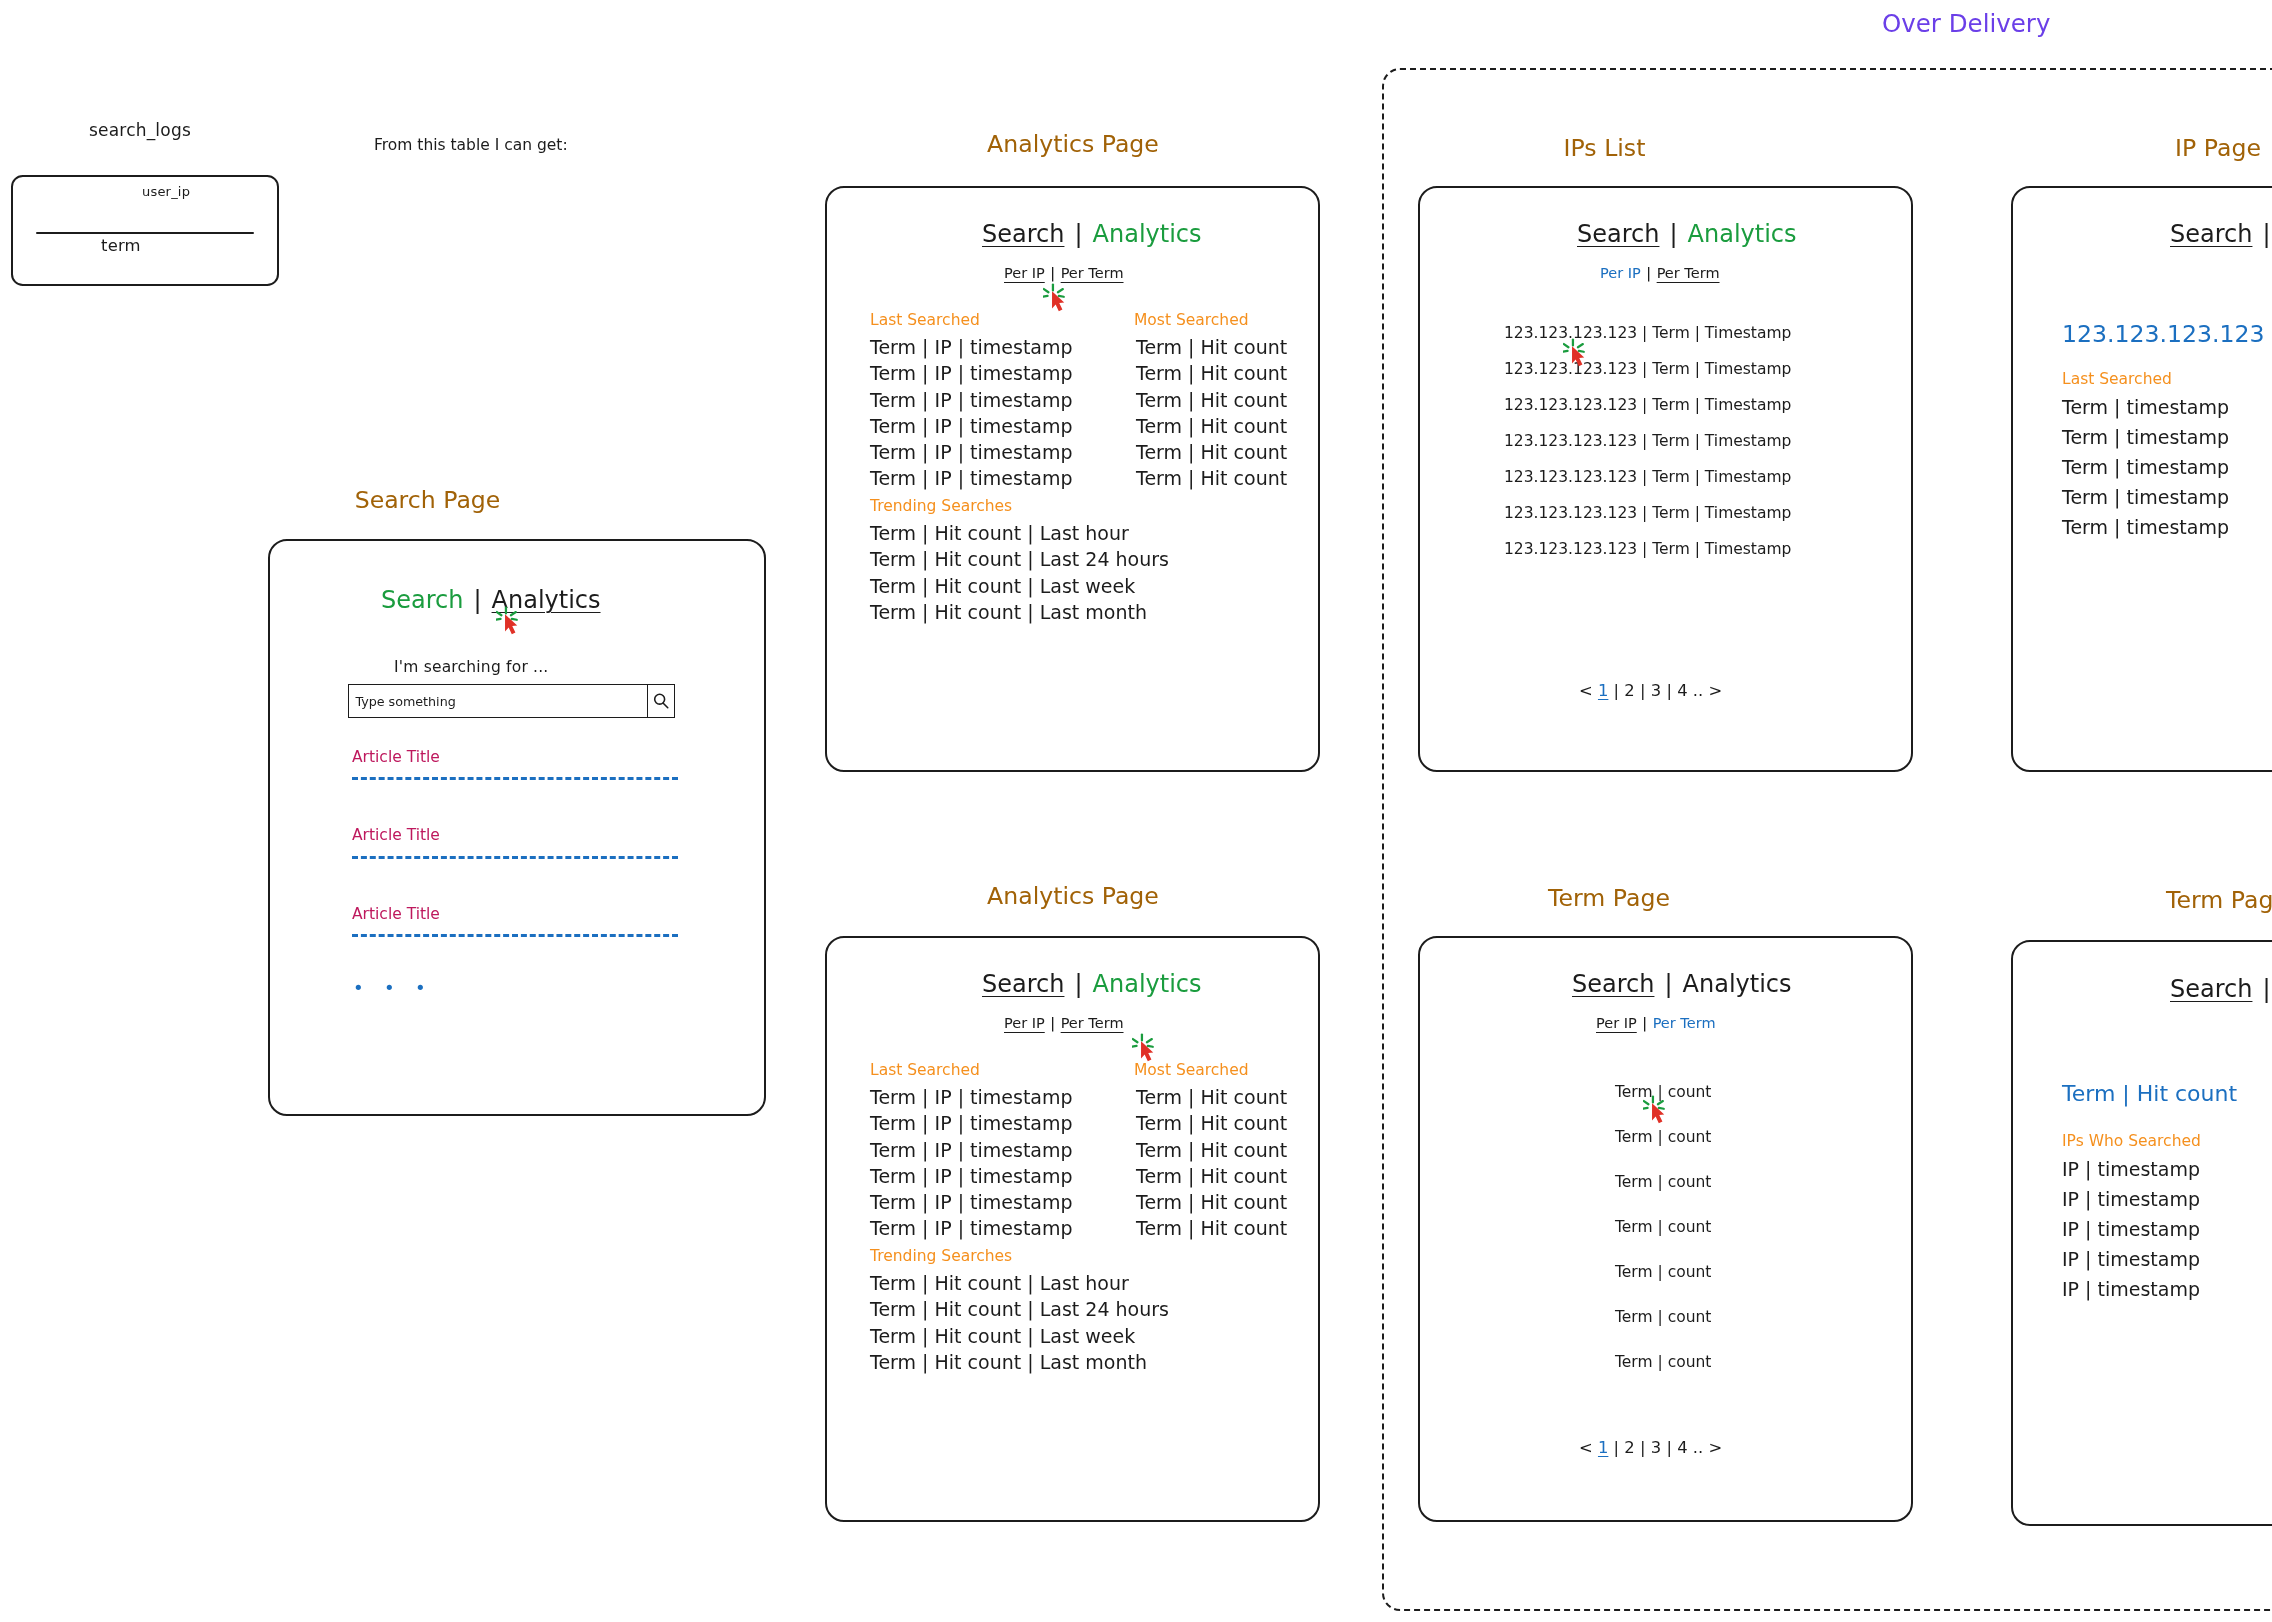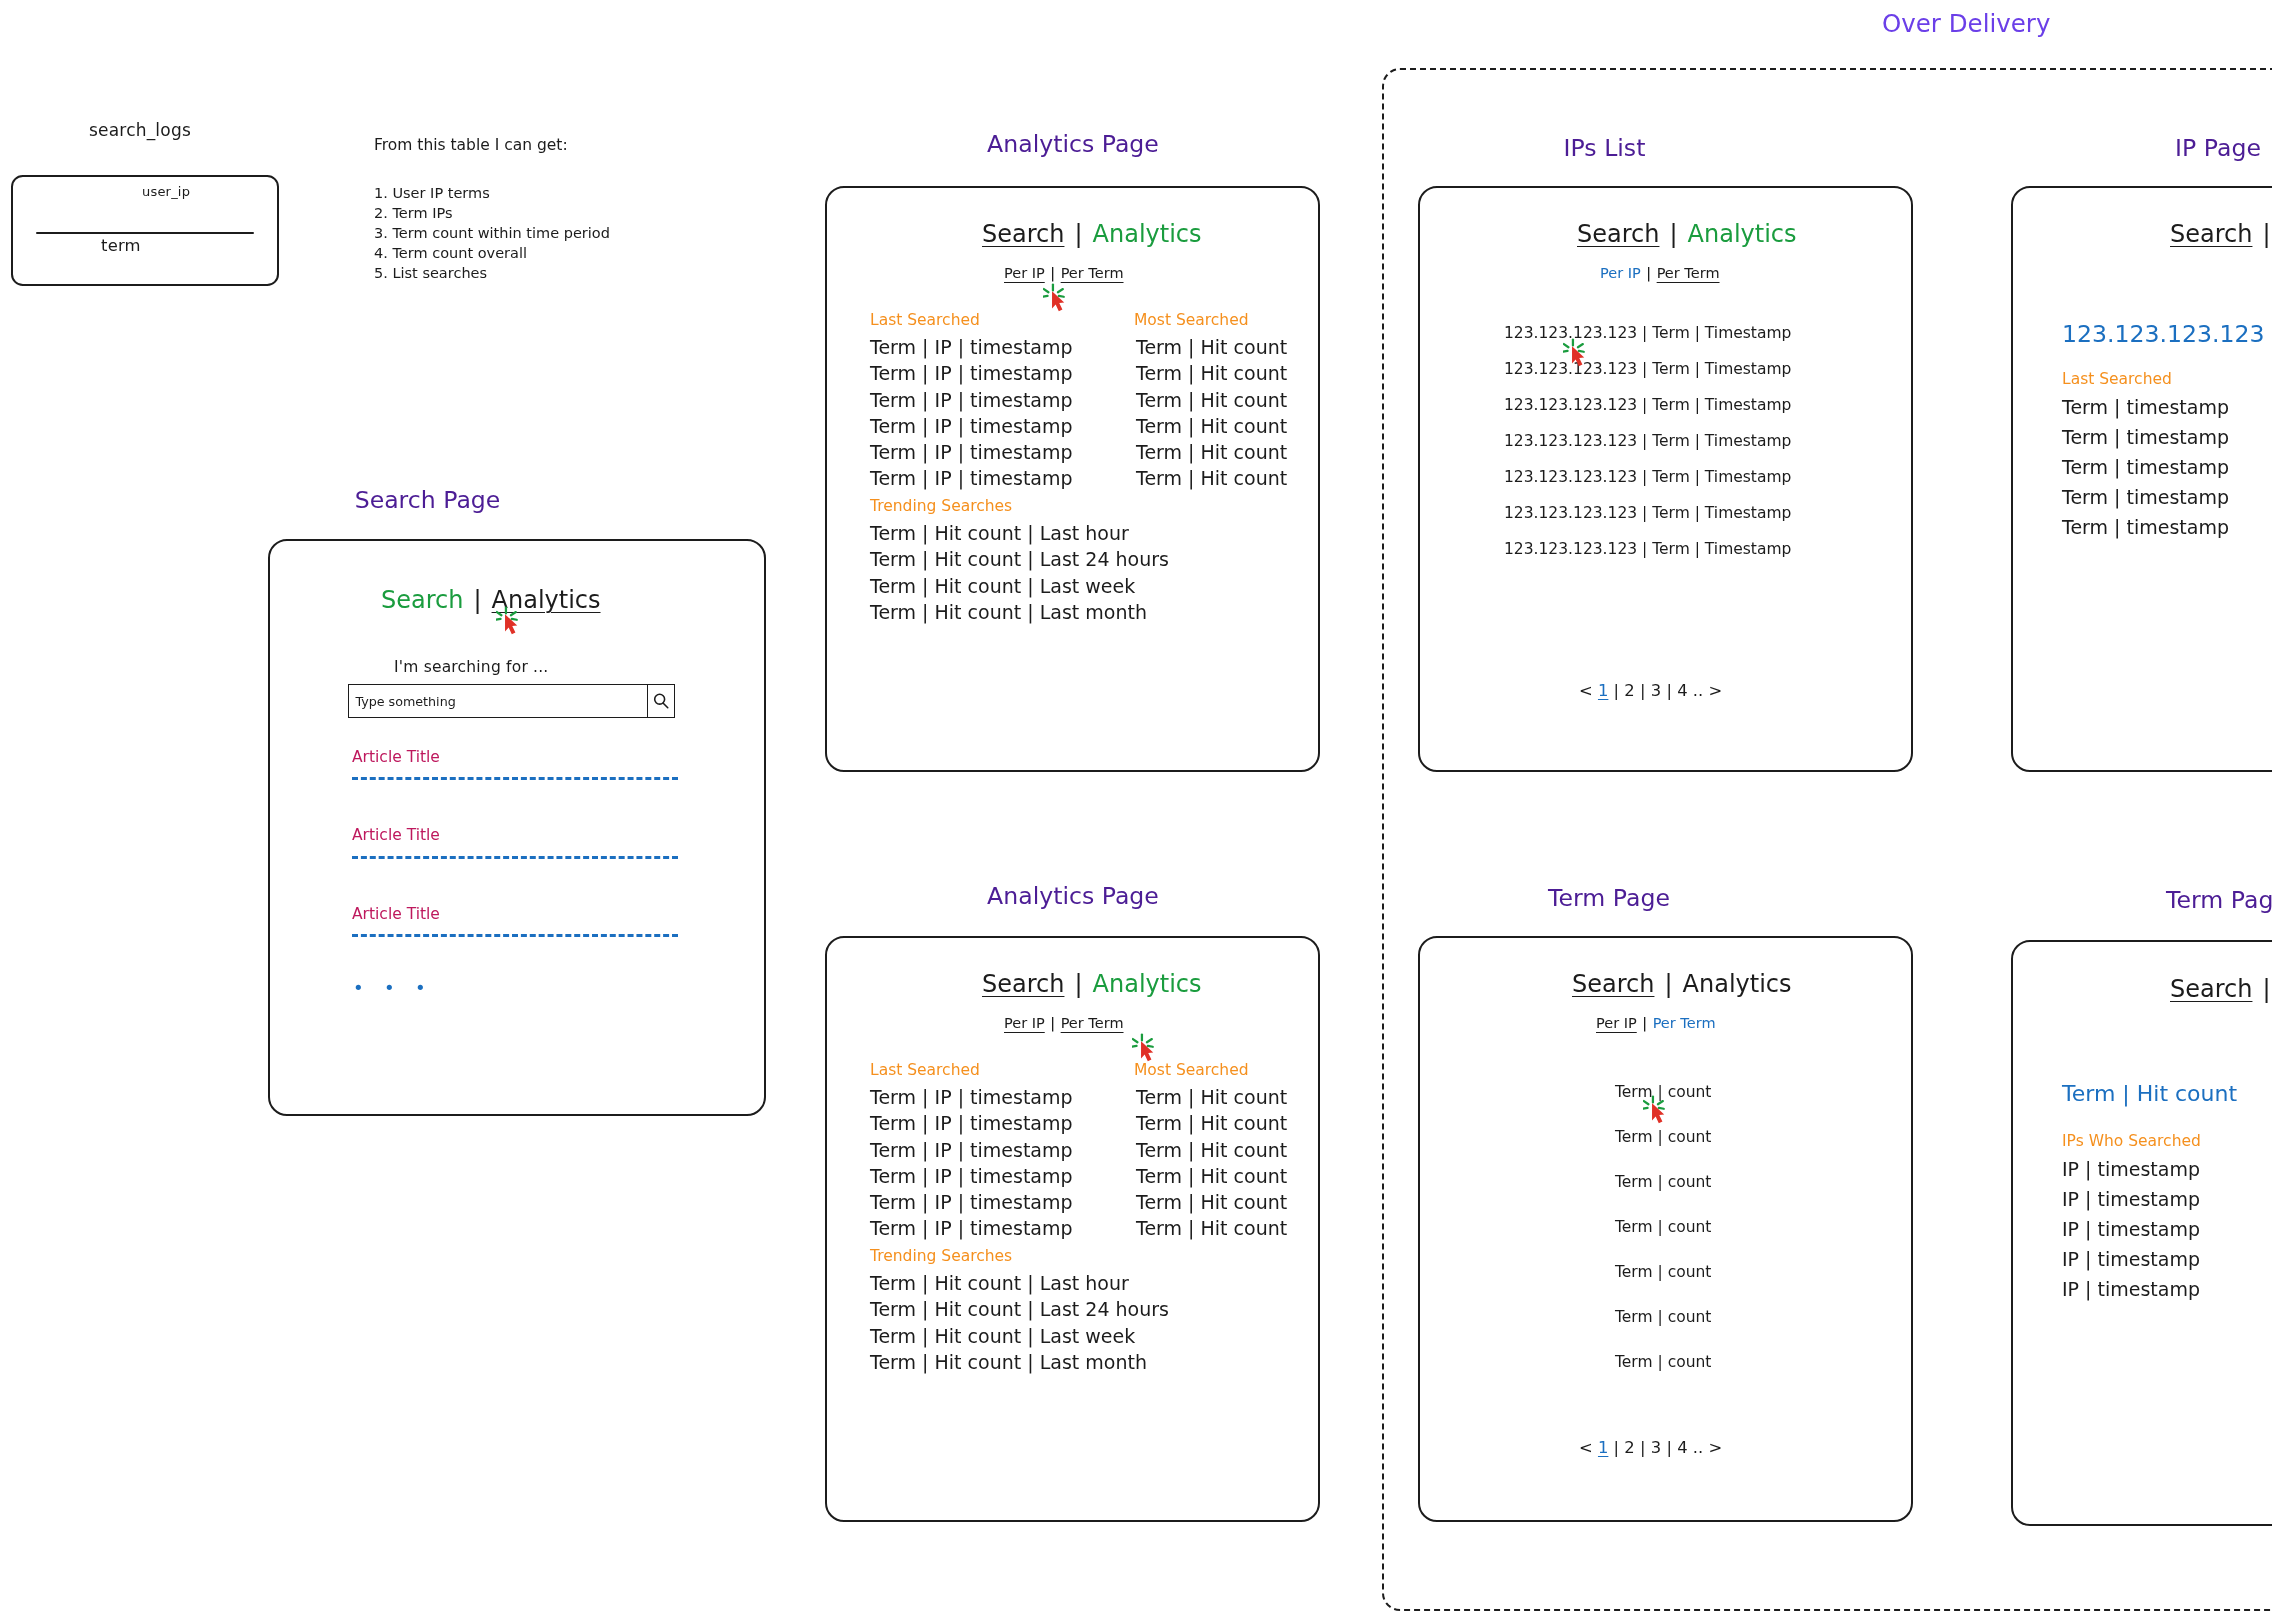--- a/index.html
+++ b/index.html
@@ -67,7 +67,7 @@
   
   .page-title {
     font-size: 23.6px;
-    color: #4c1d95;
+    color: #a16207;
     white-space: nowrap;
     text-align: center;
   }

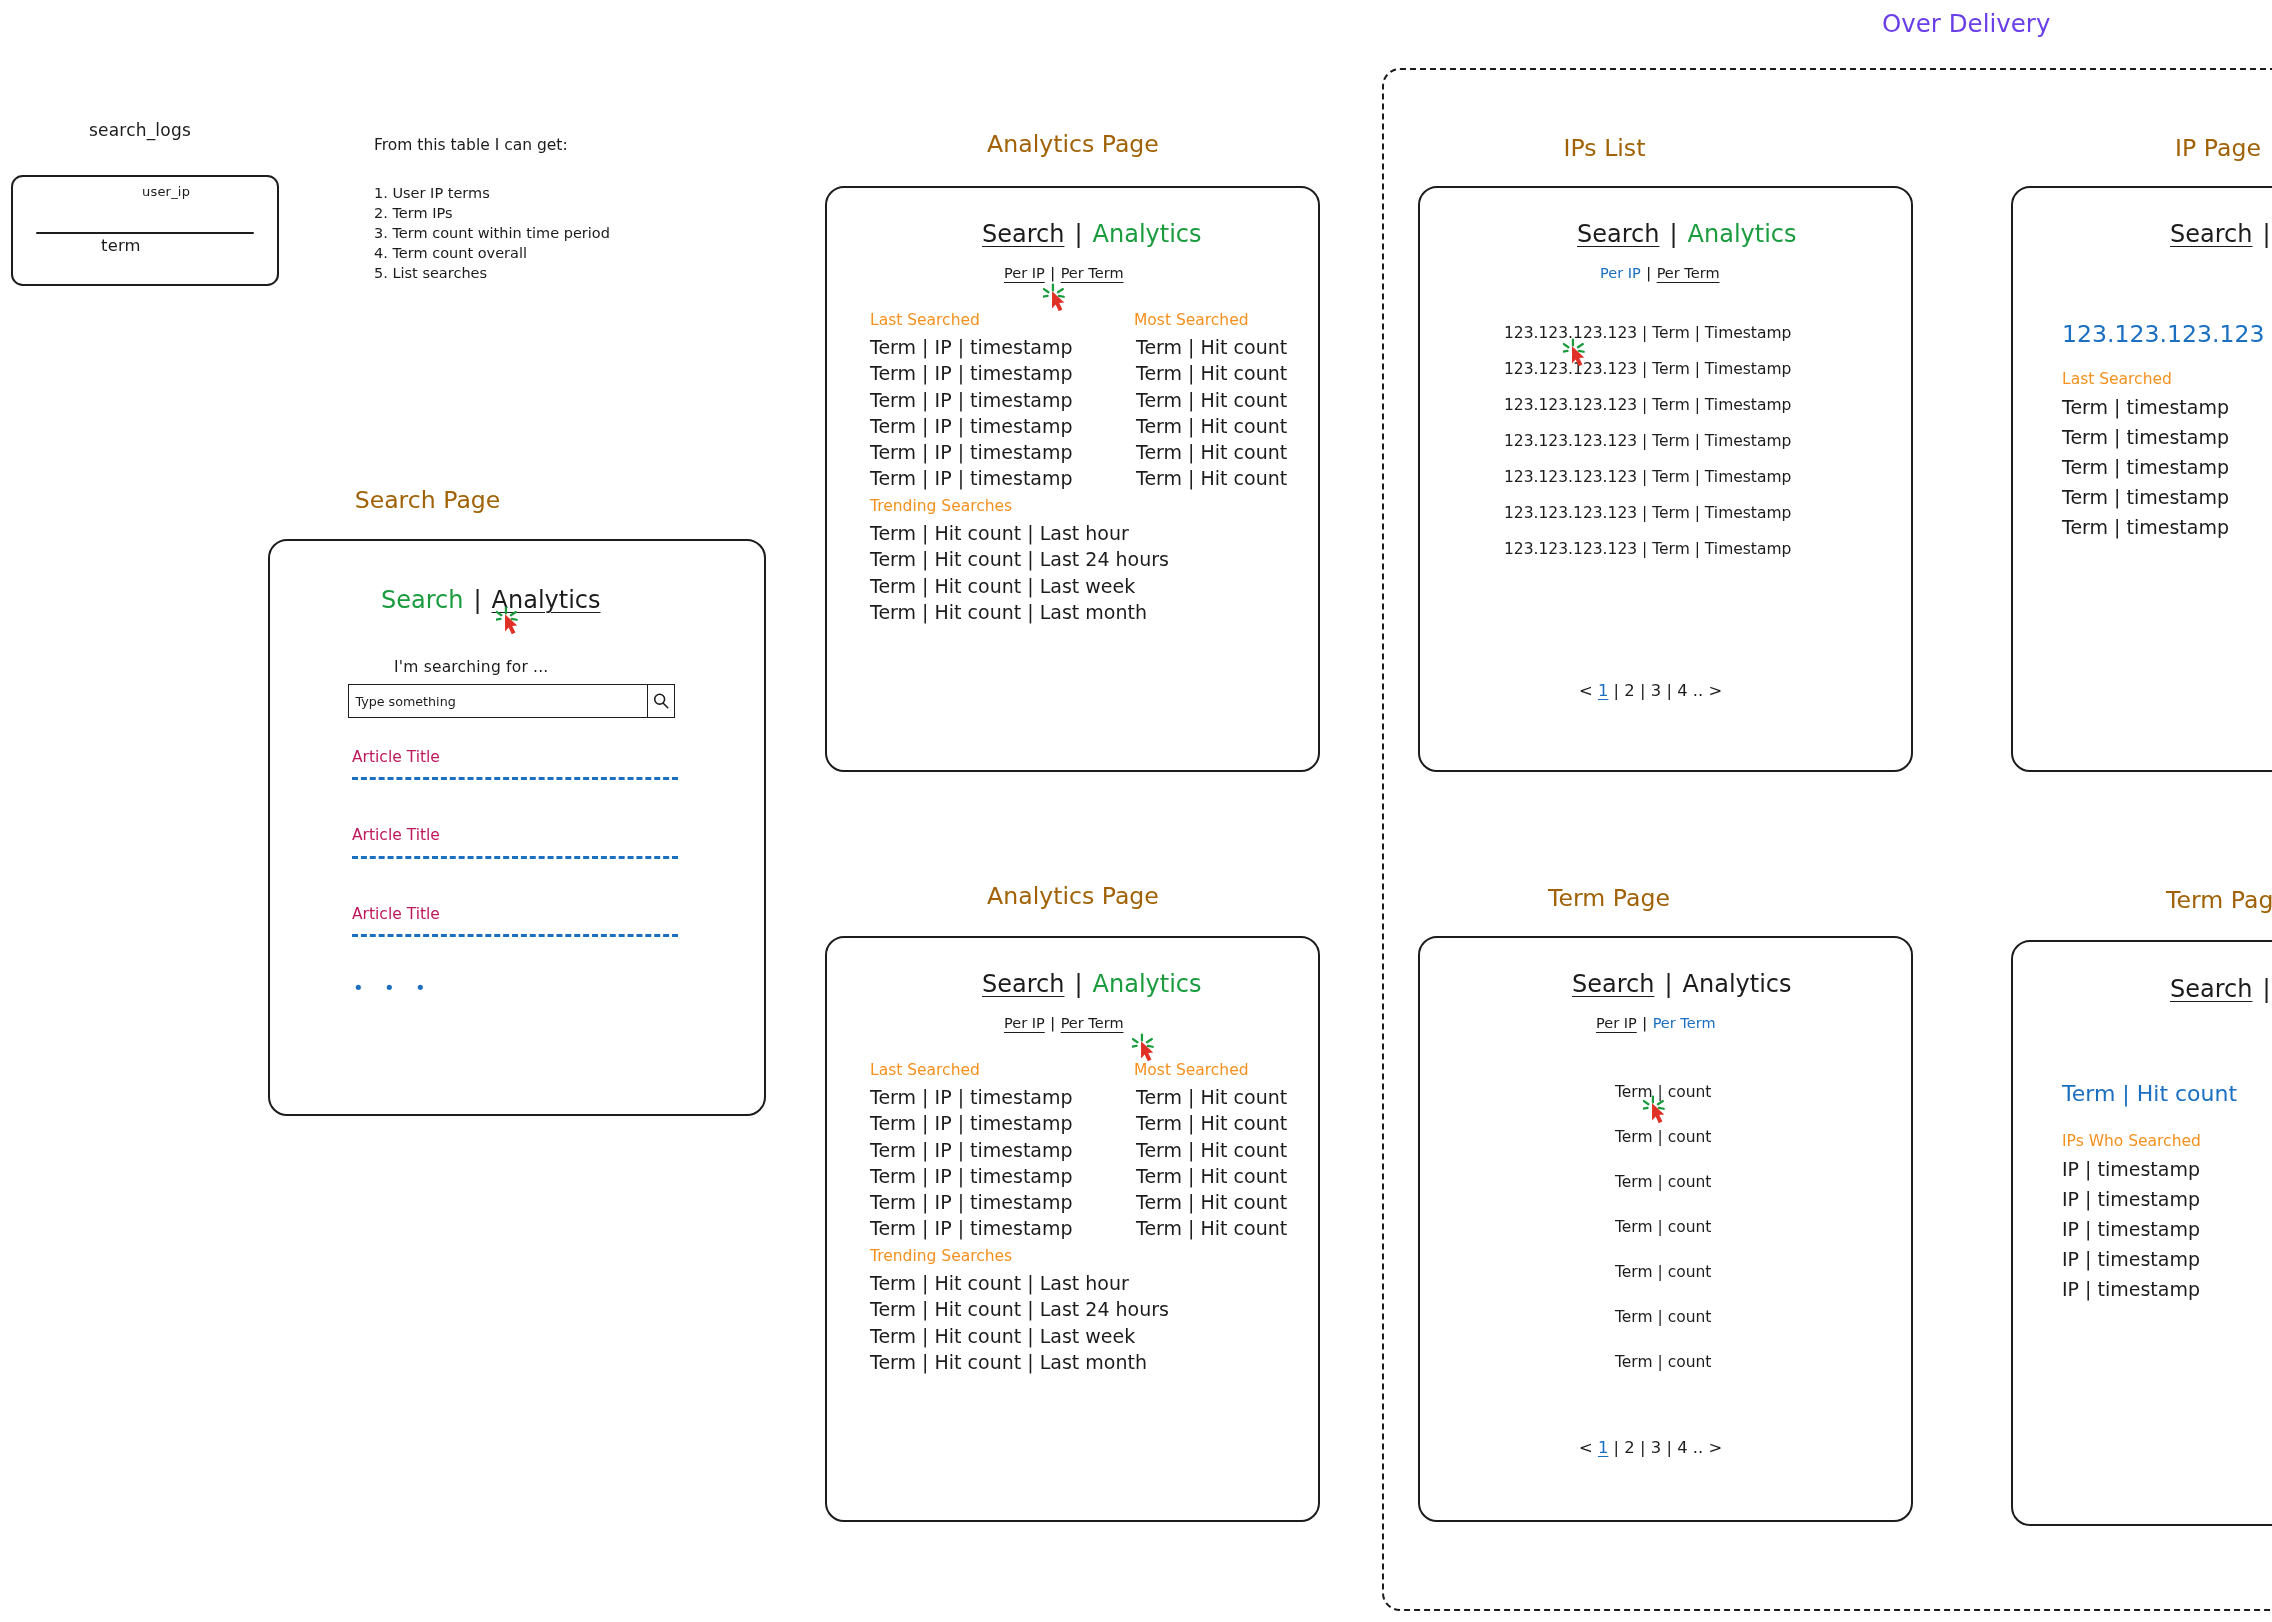--- a/index.html
+++ b/index.html
@@ -148,13 +148,6 @@
   <div class="abs t" style="left:101px; top:236px; font-size:16.4px;">term</div>
 
   <div class="abs note-head" style="left:374px; top:136px;">From this table I can get:</div>
-  <div class="abs" style="left:374px; top:185px;">
-    <div class="note-item" style="margin-bottom:4.1px;">1. User IP terms</div>
-    <div class="note-item" style="margin-bottom:4.1px;">2. Term IPs</div>
-    <div class="note-item" style="margin-bottom:4.1px;">3. Term count within time period</div>
-    <div class="note-item" style="margin-bottom:4.1px;">4. Term count overall</div>
-    <div class="note-item">5. List searches</div>
-  </div>
 
   <div class="abs purple" style="left:1882px; top:9px; font-size:24.5px;">Over Delivery</div>
   <div class="over-box" style="left:1382px; top:68px; width:1161px; height:1543px;"></div>

